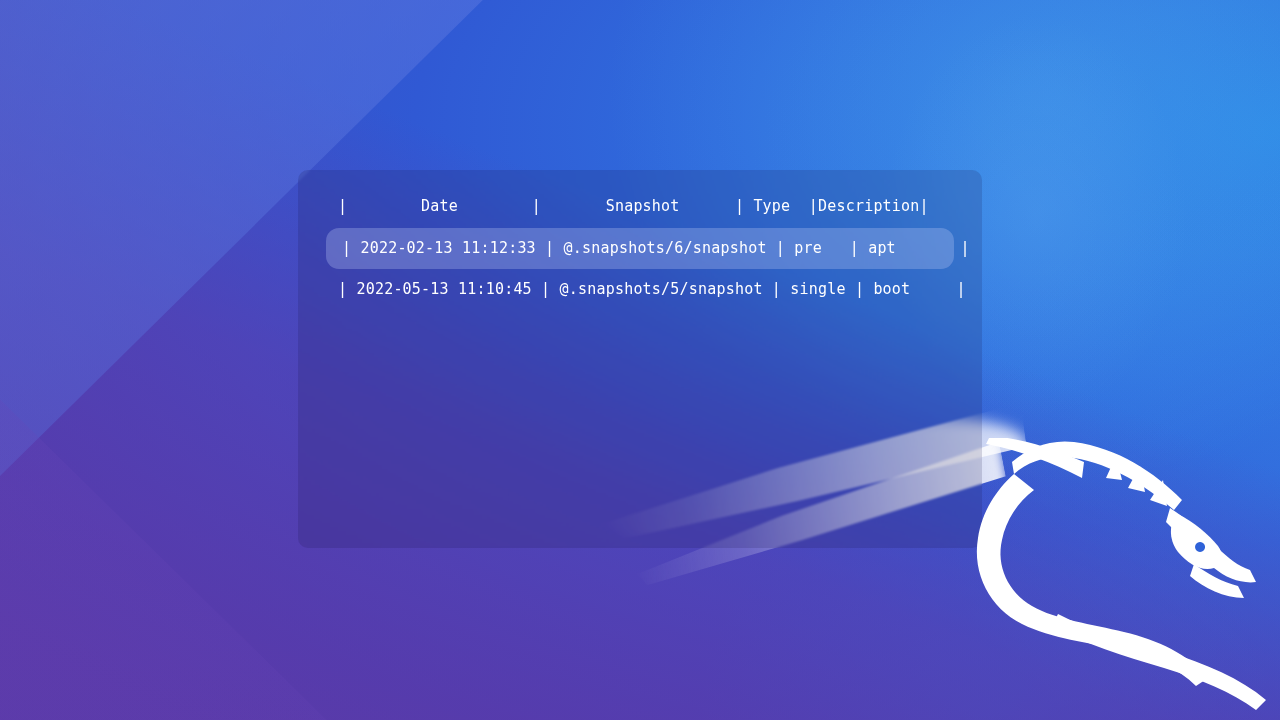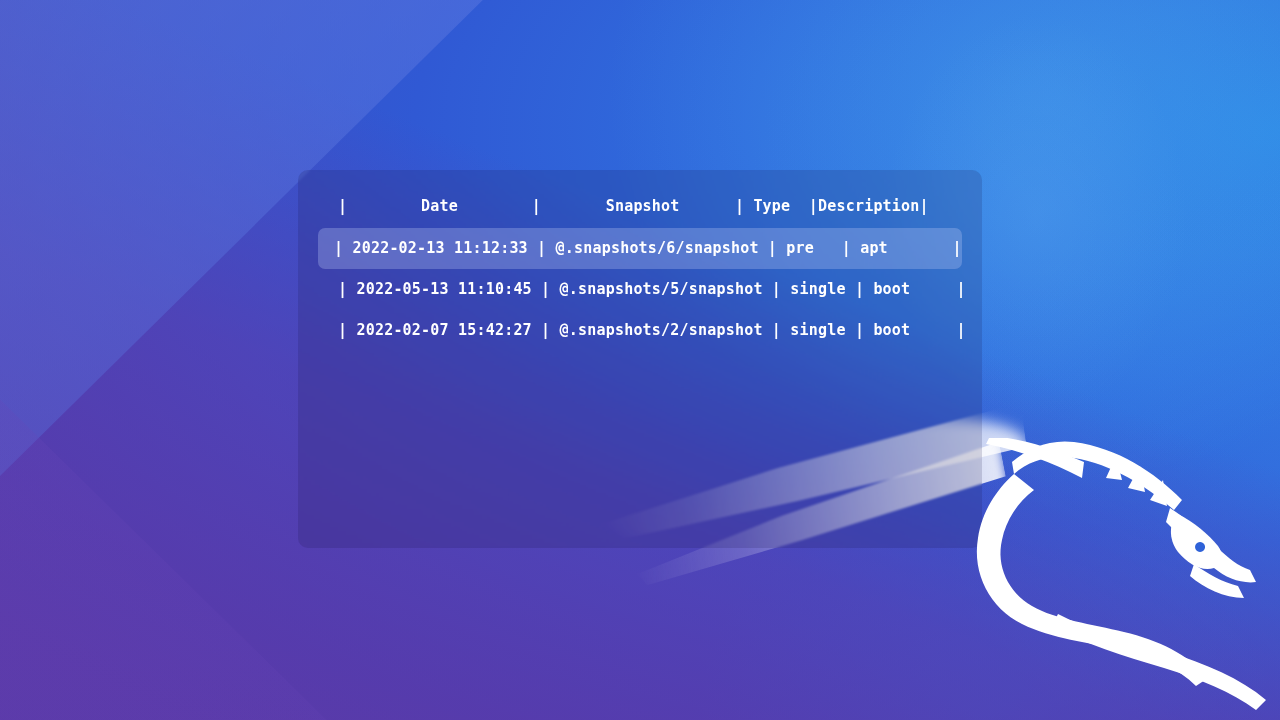--- a/index.html
+++ b/index.html
@@ -104,7 +104,6 @@
     background:rgba(22,18,70,.16);
     border-radius:10px;
     backdrop-filter:blur(1px);
-    font-weight:bold;
   }
 
   .table {

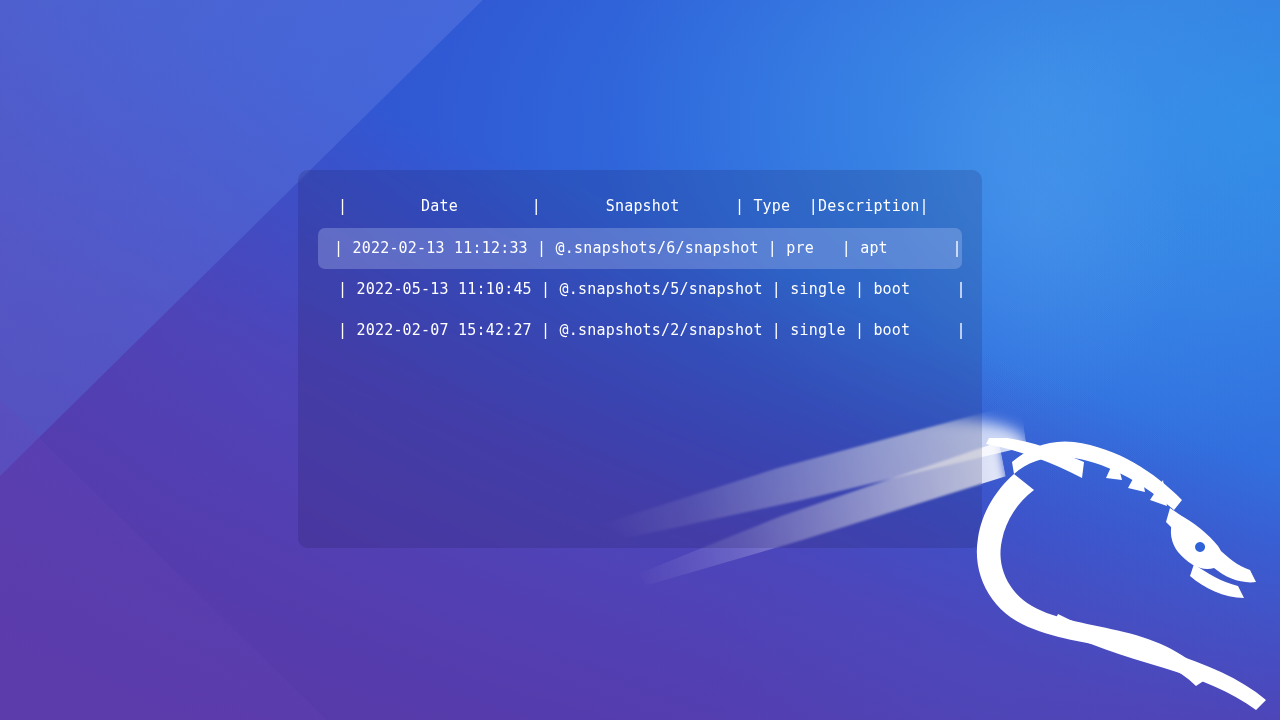--- a/index.html
+++ b/index.html
@@ -128,8 +128,8 @@
 
   .row.selected {
     background:rgba(190,200,245,.30);
-    border-radius:7px;
-    margin:0 20px;
+    border-radius:13px;
+    margin:0 28px;
   }
   .row.selected .cells { padding-left:16px; }
 

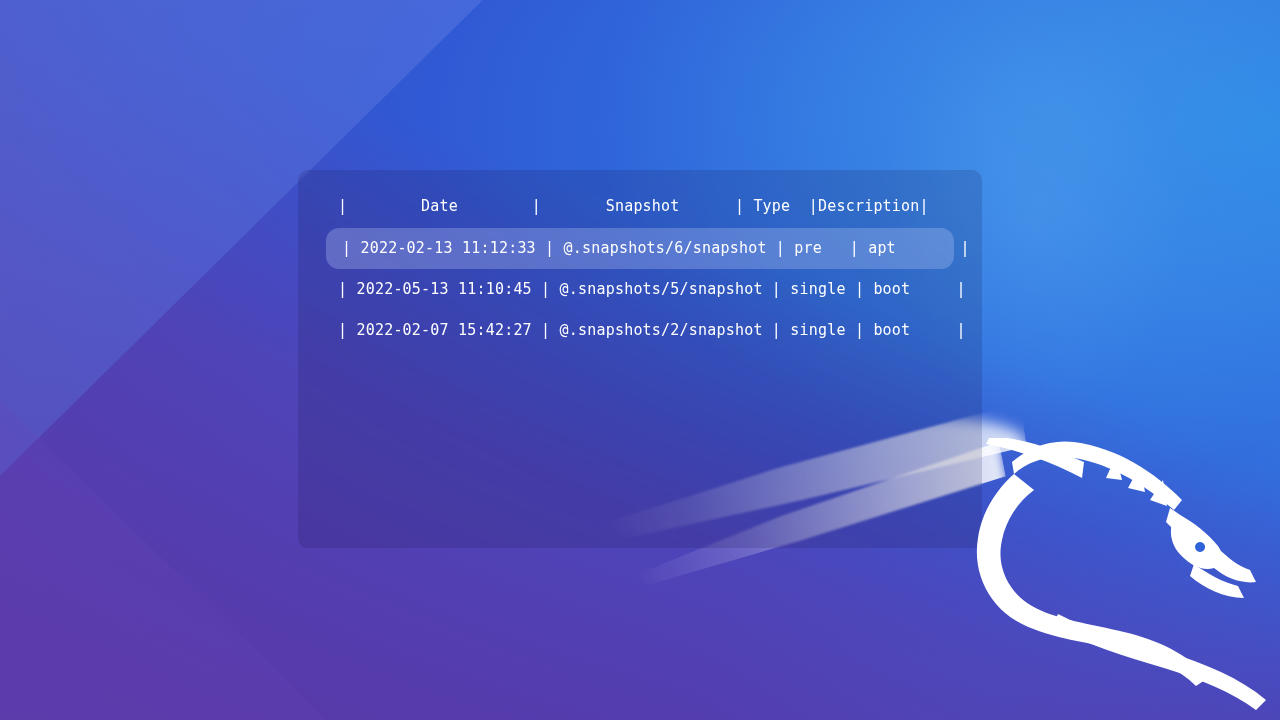--- a/index.html
+++ b/index.html
@@ -172,9 +172,6 @@
 
 
 
-      <div class="row">
-        <span class="cells txt">| 2022-02-07 15:42:27 | @.snapshots/2/snapshot | single | boot     |</span>
-      </div>
 
 
     </div>

